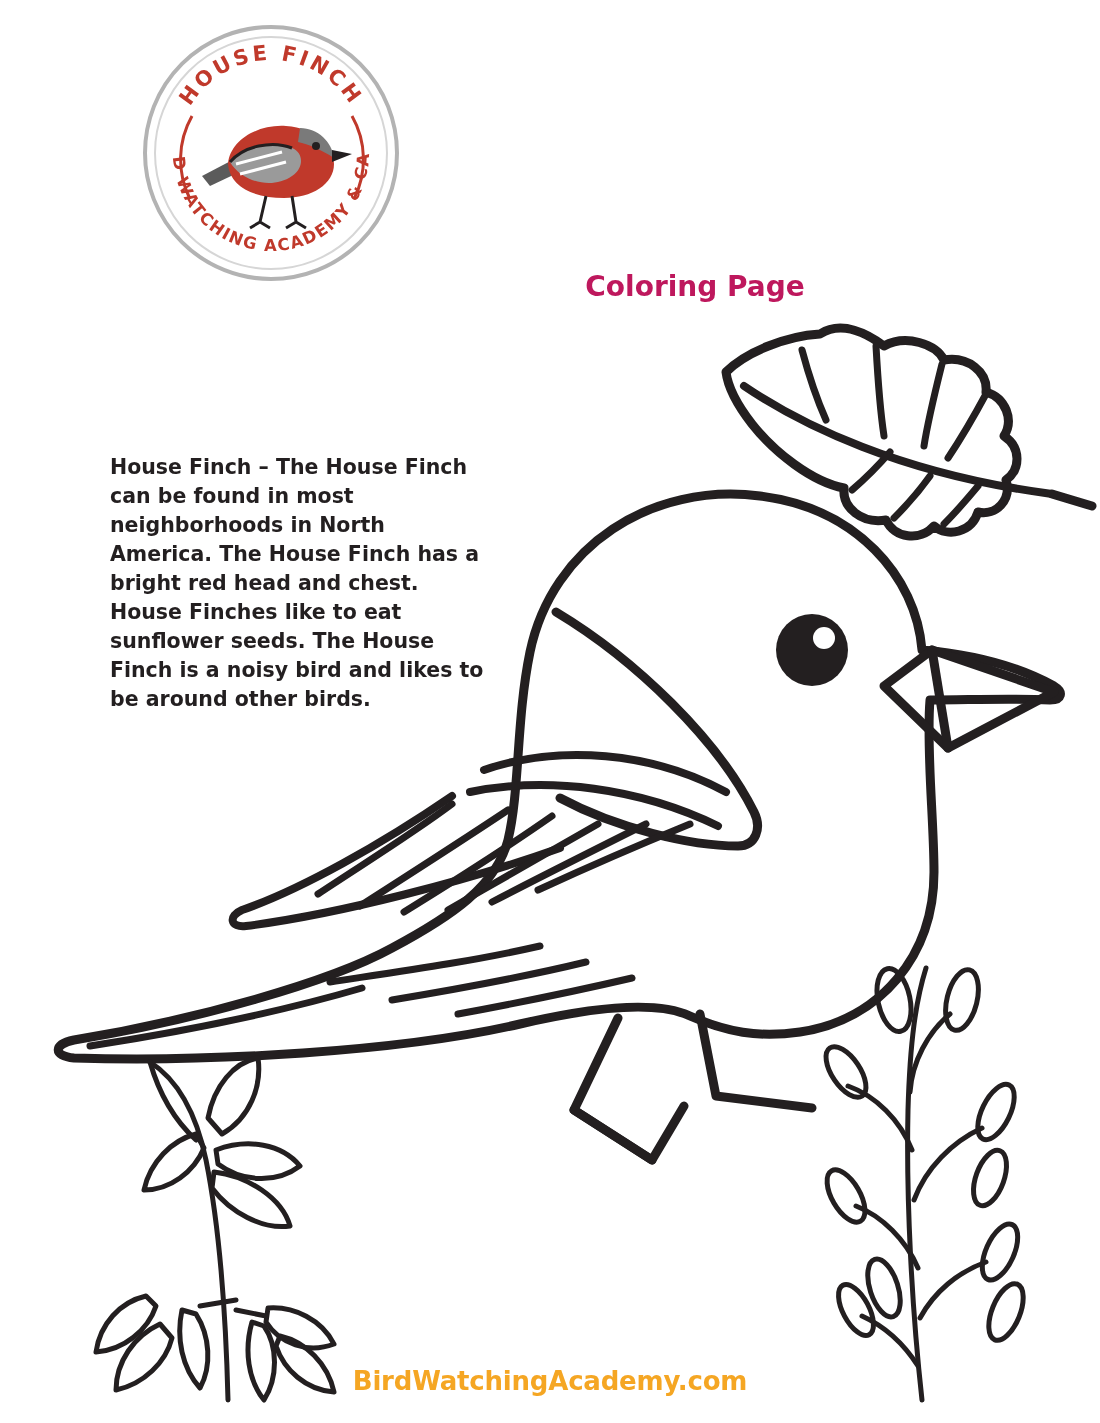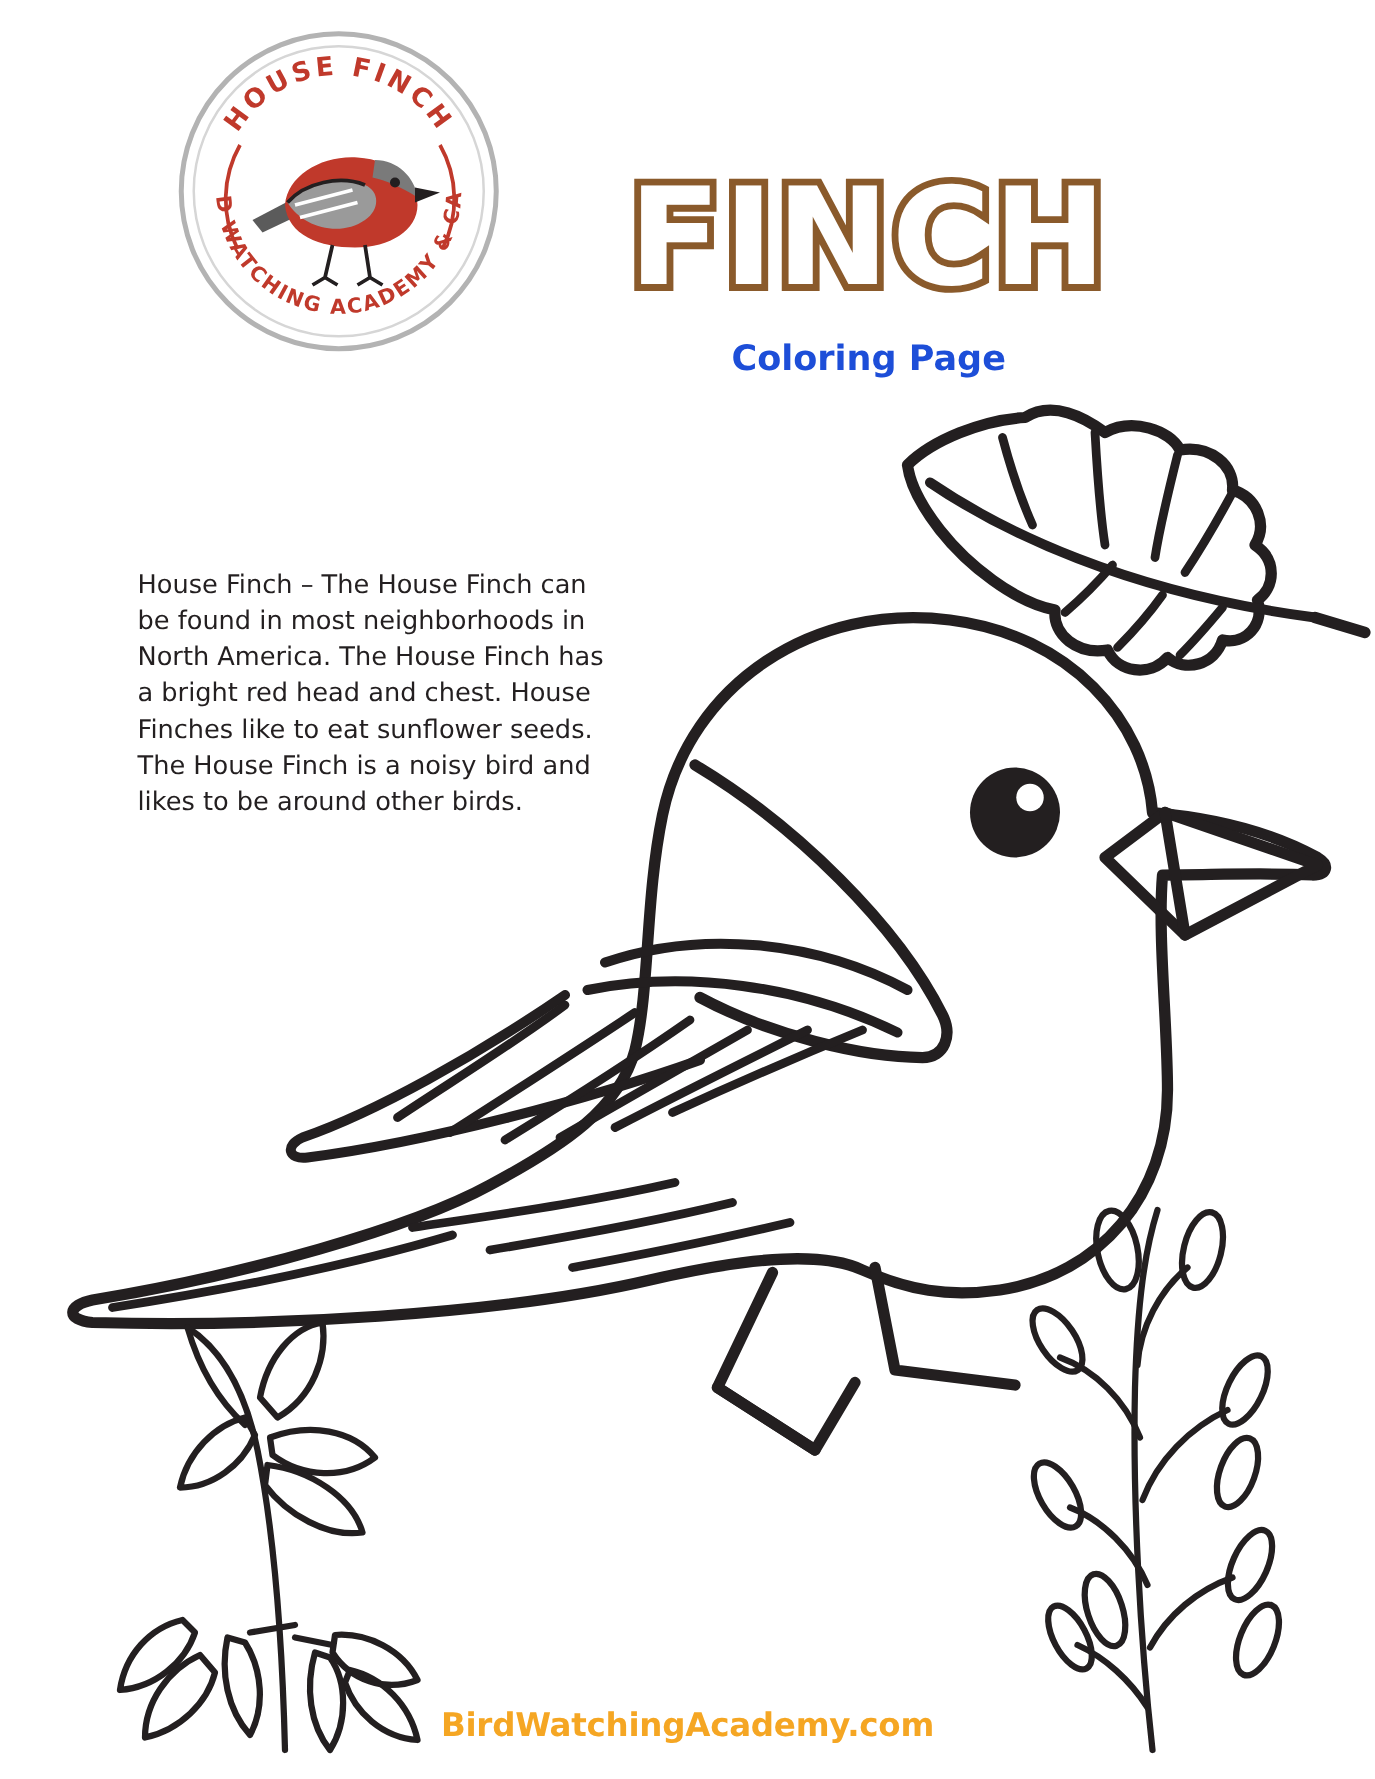--- a/index.html
+++ b/index.html
@@ -153,7 +153,6 @@
 </div>
 
 <div id="title-block">
-  <div class="title-line title-line-2">FINCH</div>
   <div class="title-sub">Coloring Page</div>
 </div>
 

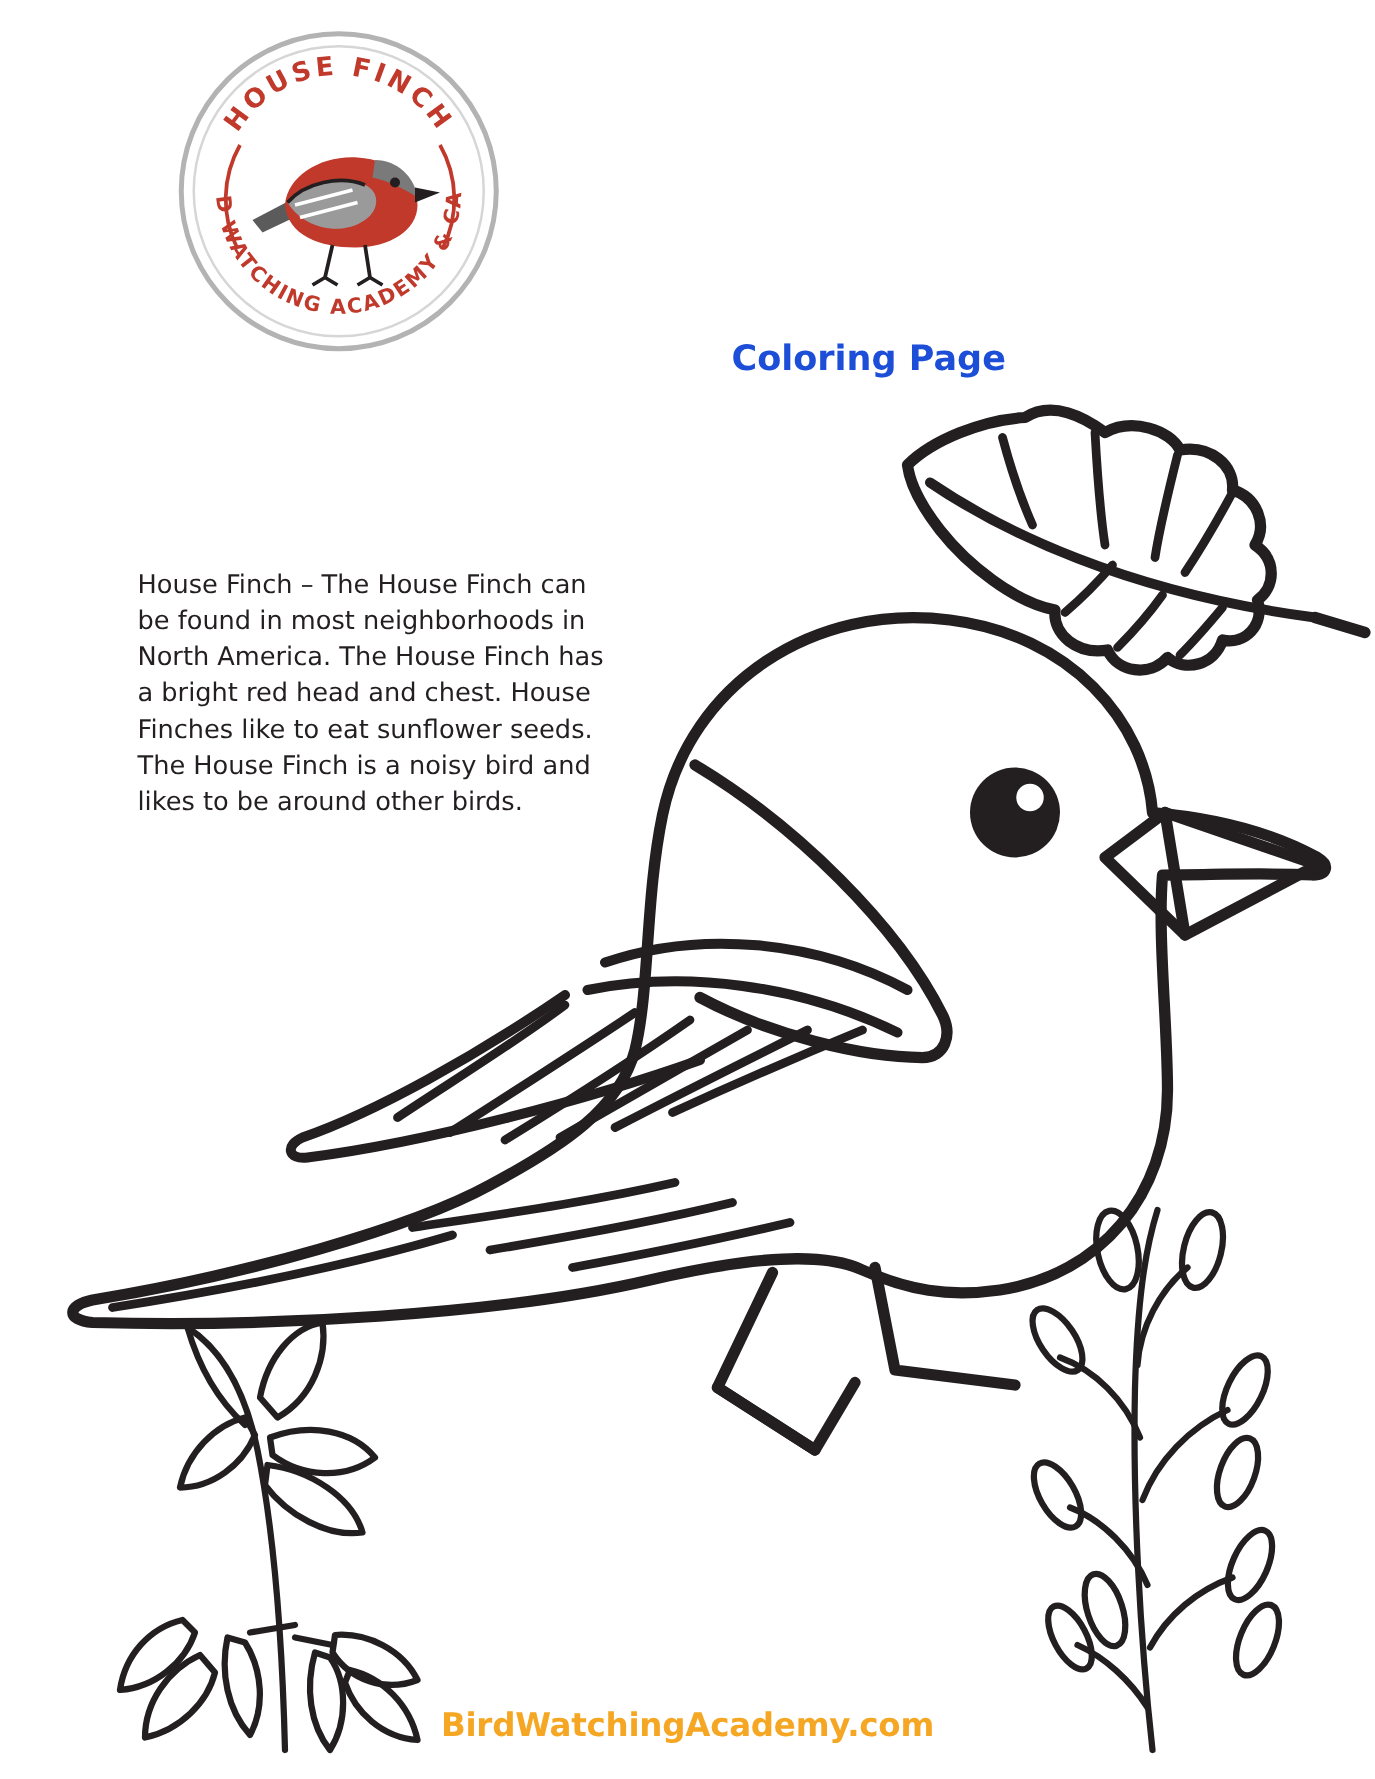--- a/index.html
+++ b/index.html
@@ -67,7 +67,7 @@
     text-align: center;
     font-size: 28px;
     font-weight: bold;
-    color: #1d4ed8;
+    color: #be185d;
     font-family: "DejaVu Sans", sans-serif;
   }
 

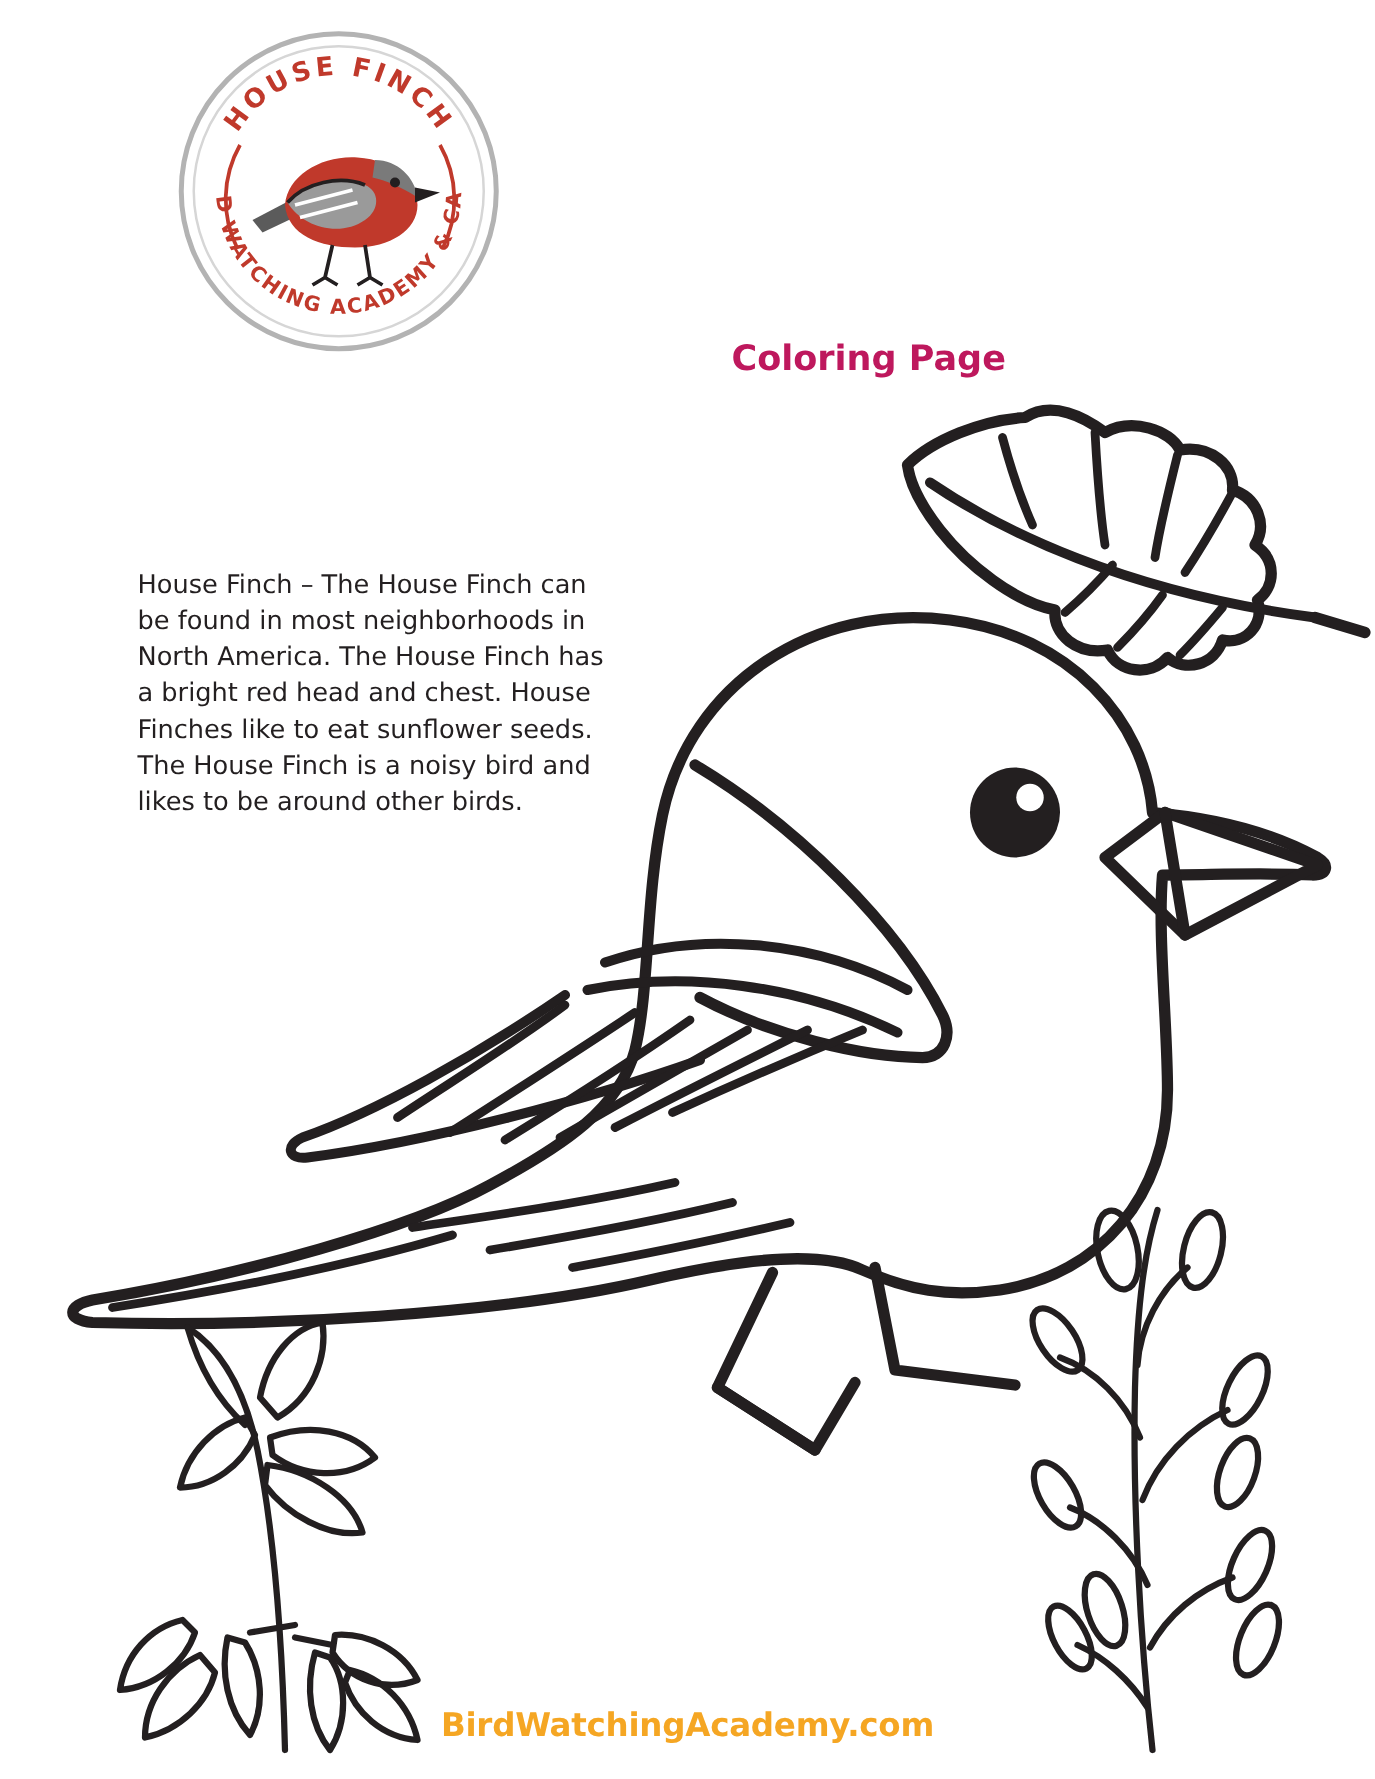--- a/index.html
+++ b/index.html
@@ -81,6 +81,7 @@
     line-height: 1.42;
     color: #231f20;
     font-family: "DejaVu Sans", sans-serif;
+    font-weight: bold;
   }
 
   

